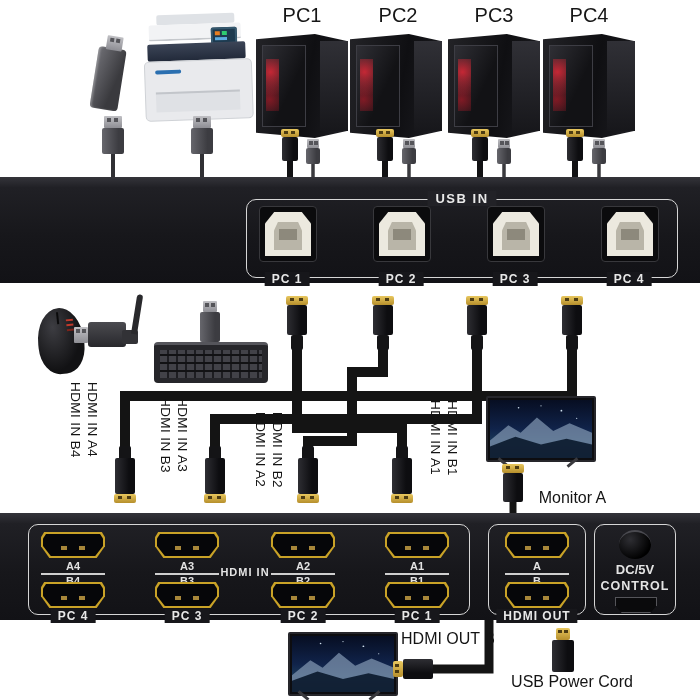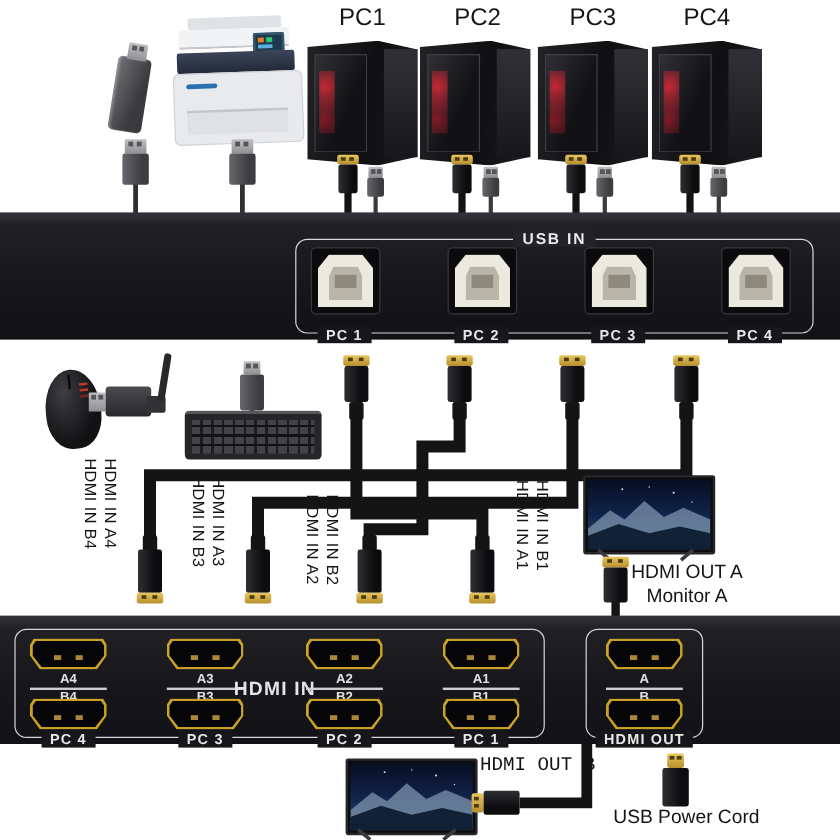--- a/index.html
+++ b/index.html
@@ -353,7 +353,6 @@
       <i style="left:13px;"></i>
     </div>
   <div class="conn-body" style="left:503px;top:473px;width:20px;height:29px;"></div>
-  <div class="blabel" style="left:515px;top:468px;width:115px;">HDMI OUT A</div>
   <div class="blabel" style="left:515px;top:488px;width:115px;">Monitor A</div>
 
   <div class="panel" style="top:513px;height:107px;">

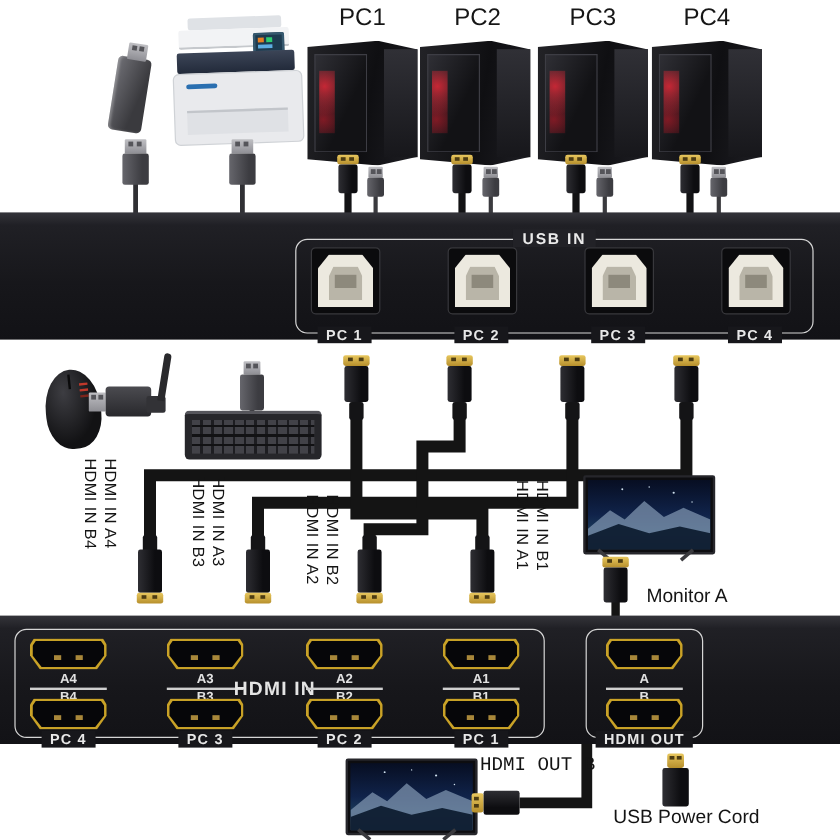--- a/index.html
+++ b/index.html
@@ -356,7 +356,7 @@
   <div class="blabel" style="left:515px;top:488px;width:115px;">Monitor A</div>
 
   <div class="panel" style="top:513px;height:107px;">
-    <div class="obox" style="left:12px;top:11px;width:440px;height:89px;">
+    <div class="obox" style="left:28px;top:11px;width:440px;height:89px;">
 
       <div class="hport" style="left:12px;top:7px;">
           <div class="in"></div>

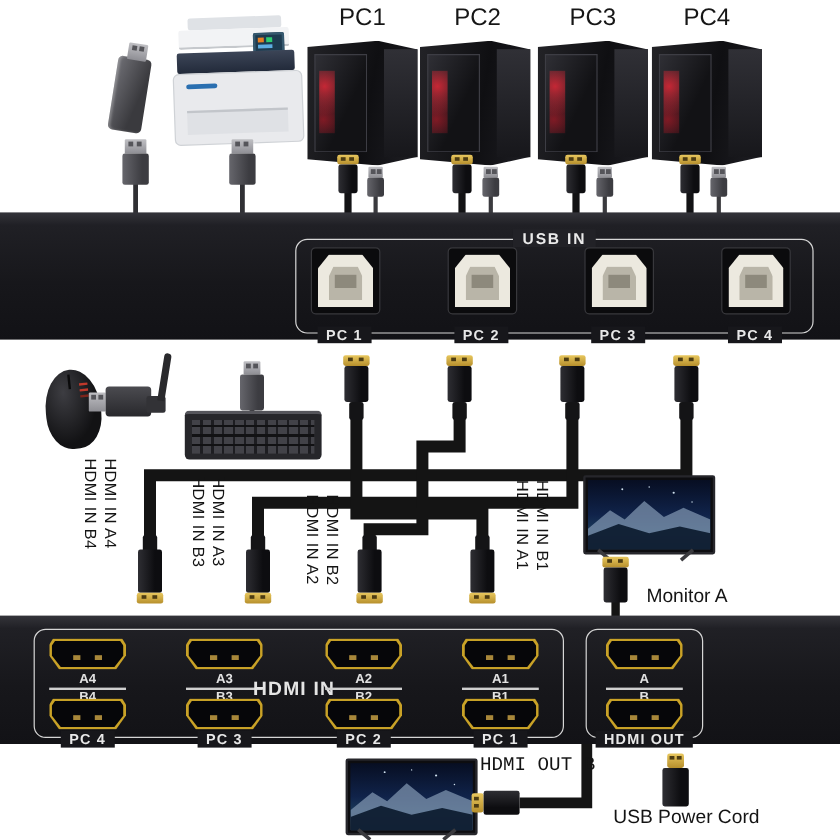--- a/index.html
+++ b/index.html
@@ -392,7 +392,7 @@
         </div>
       <span class="pclab" style="left:158px;">PC 3</span>
 
-      <div class="ptext" style="left:216px;top:41px;transform:translateX(-50%);font-size:16px;letter-spacing:1px;">HDMI IN</div>
+      <div class="ptext" style="left:216px;top:41px;transform:translateX(-50%);font-size:11px;letter-spacing:1px;">HDMI IN</div>
 
       <div class="hport" style="left:242px;top:7px;">
           <div class="in"></div>

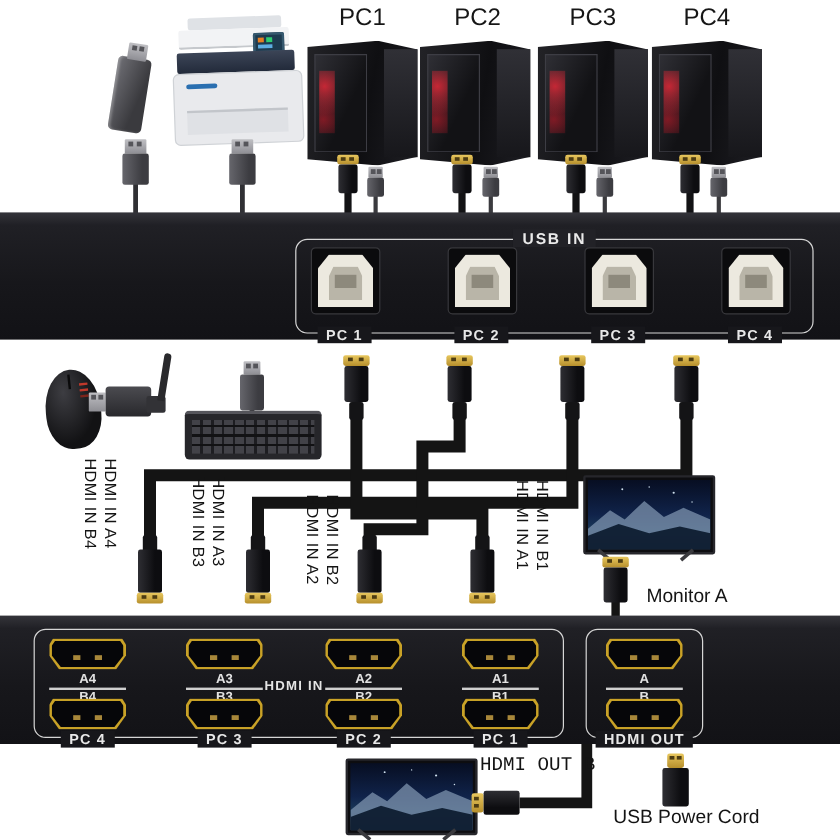--- a/index.html
+++ b/index.html
@@ -448,6 +448,12 @@
       <span class="pclab" style="left:48px;">HDMI OUT</span>
     </div>
 
+    <div class="obox" style="left:594px;top:11px;width:80px;height:89px;">
+      <div class="pwr" style="left:24px;top:5px;"></div>
+      <div class="ptext" style="left:40px;top:37px;transform:translateX(-50%);font-size:13px;">DC/5V</div>
+      <div class="ptext" style="left:40px;top:54px;transform:translateX(-50%);font-size:12.5px;letter-spacing:1px;">CONTROL</div>
+      <div class="musb" style="left:20px;top:72px;width:40px;height:14px;"></div>
+    </div>
   </div>
 
   <div class="mon" style="left:288px;top:632px;width:102px;height:56px;">

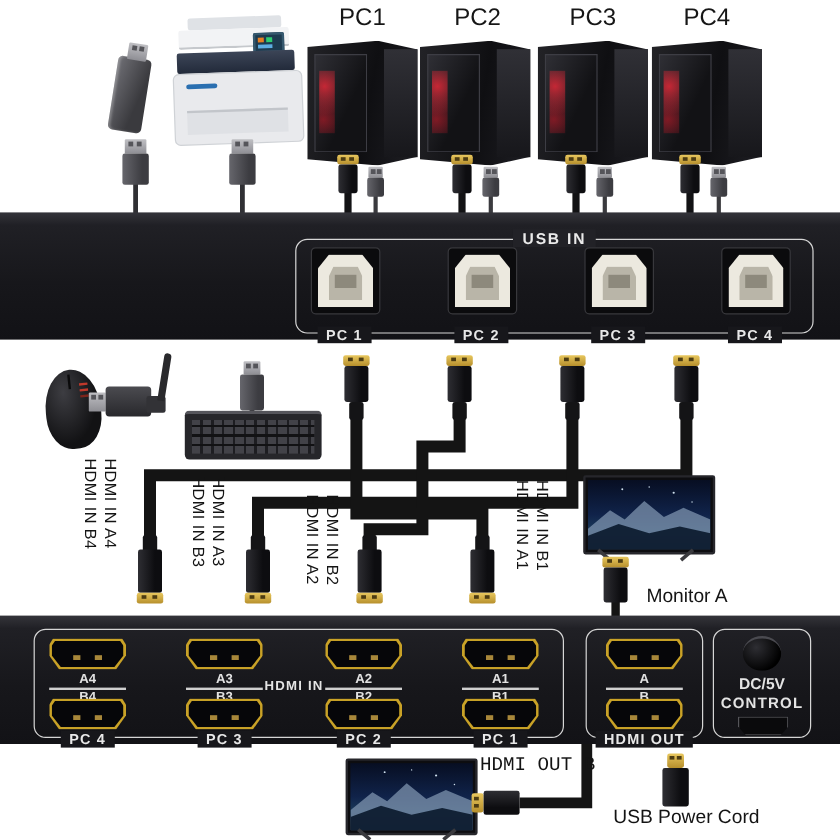--- a/index.html
+++ b/index.html
@@ -476,7 +476,7 @@
       <i style="left:2px;top:9px;"></i>
     </div>
   <div class="conn-body" style="left:403px;top:659px;width:30px;height:20px;background:linear-gradient(180deg,#2e2e33,#0d0d10 70%);"></div>
-  <div class="blabel" style="left:392px;top:629px;width:112px;font-family:Liberation Mono, monospace;">HDMI OUT B</div>
+  <div class="blabel" style="left:392px;top:629px;width:112px;">HDMI OUT B</div>
 
   <div class="gold-tip" style="left:556px;top:628px;width:14px;height:12px;">
       <i style="left:2px;"></i>

